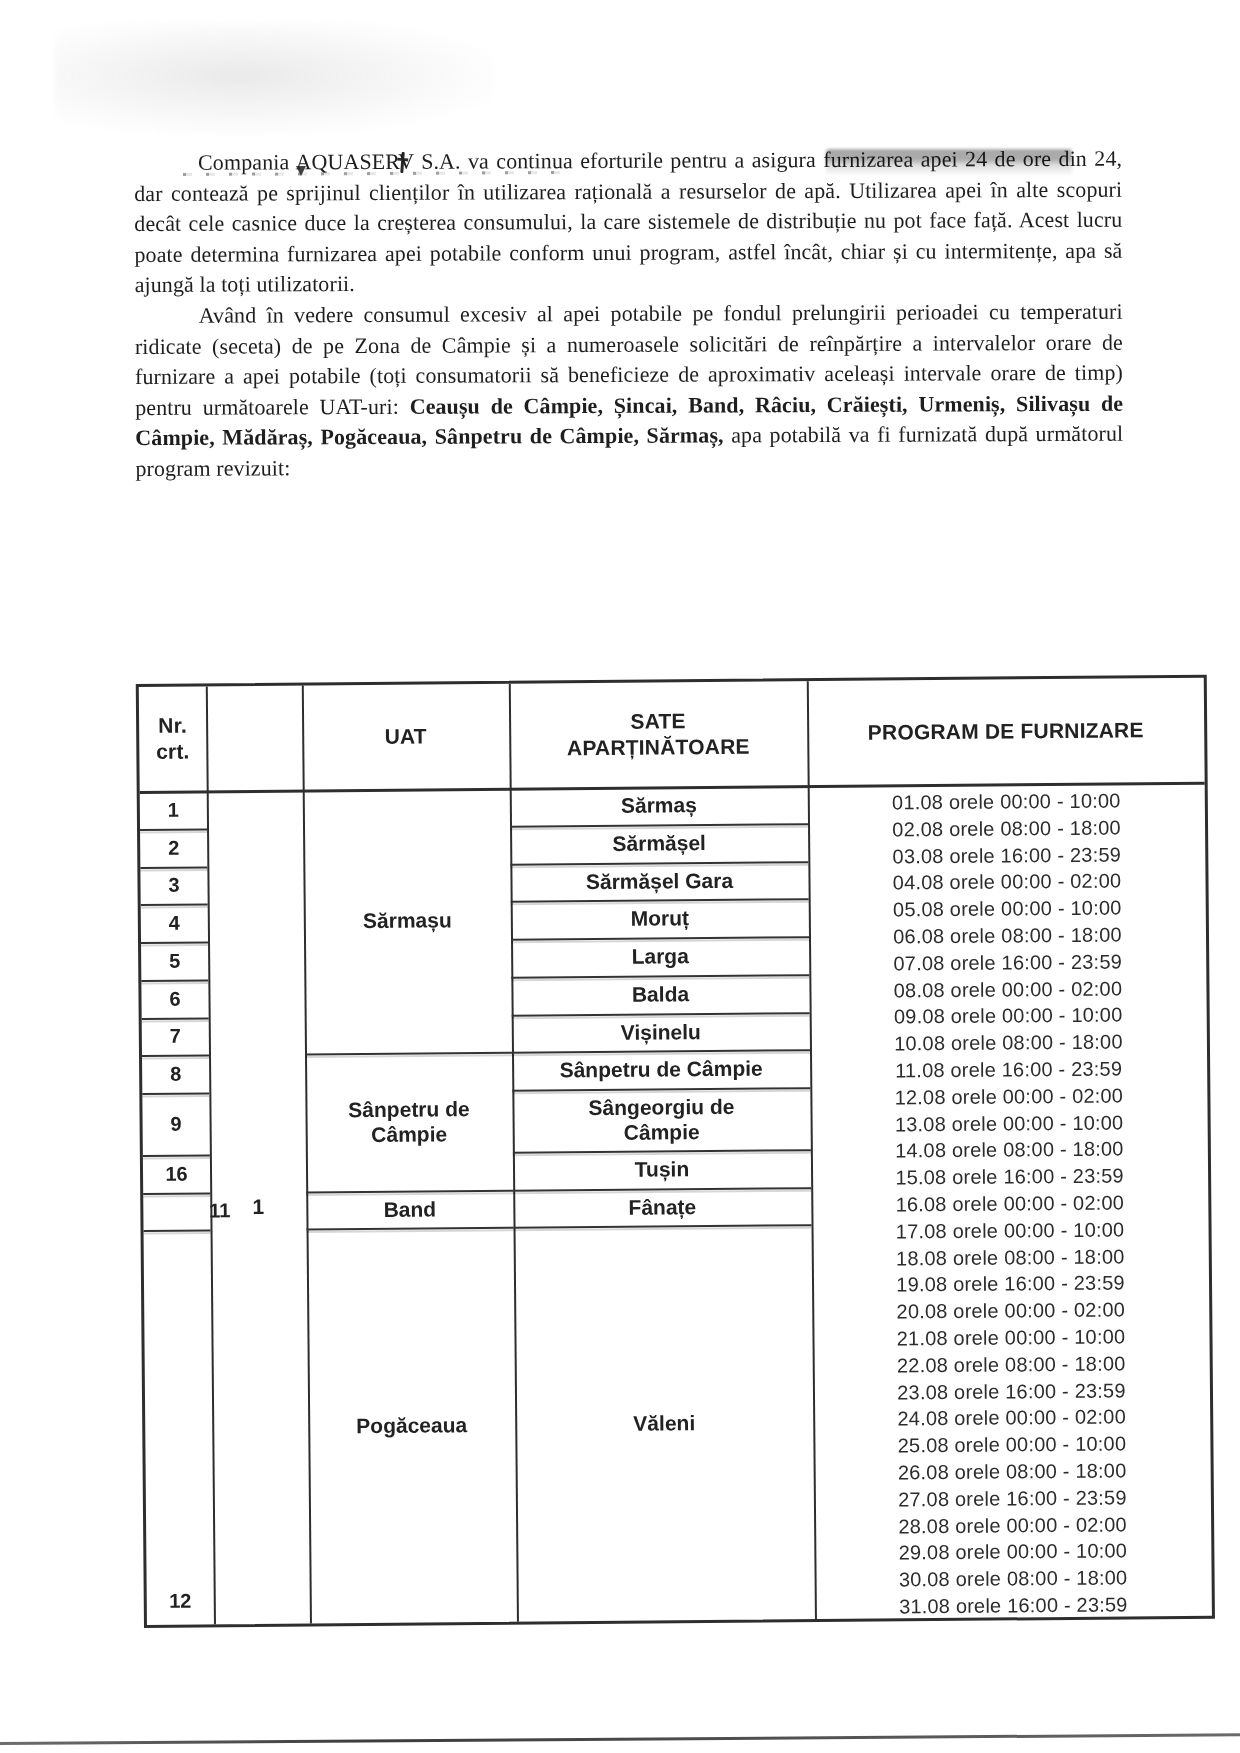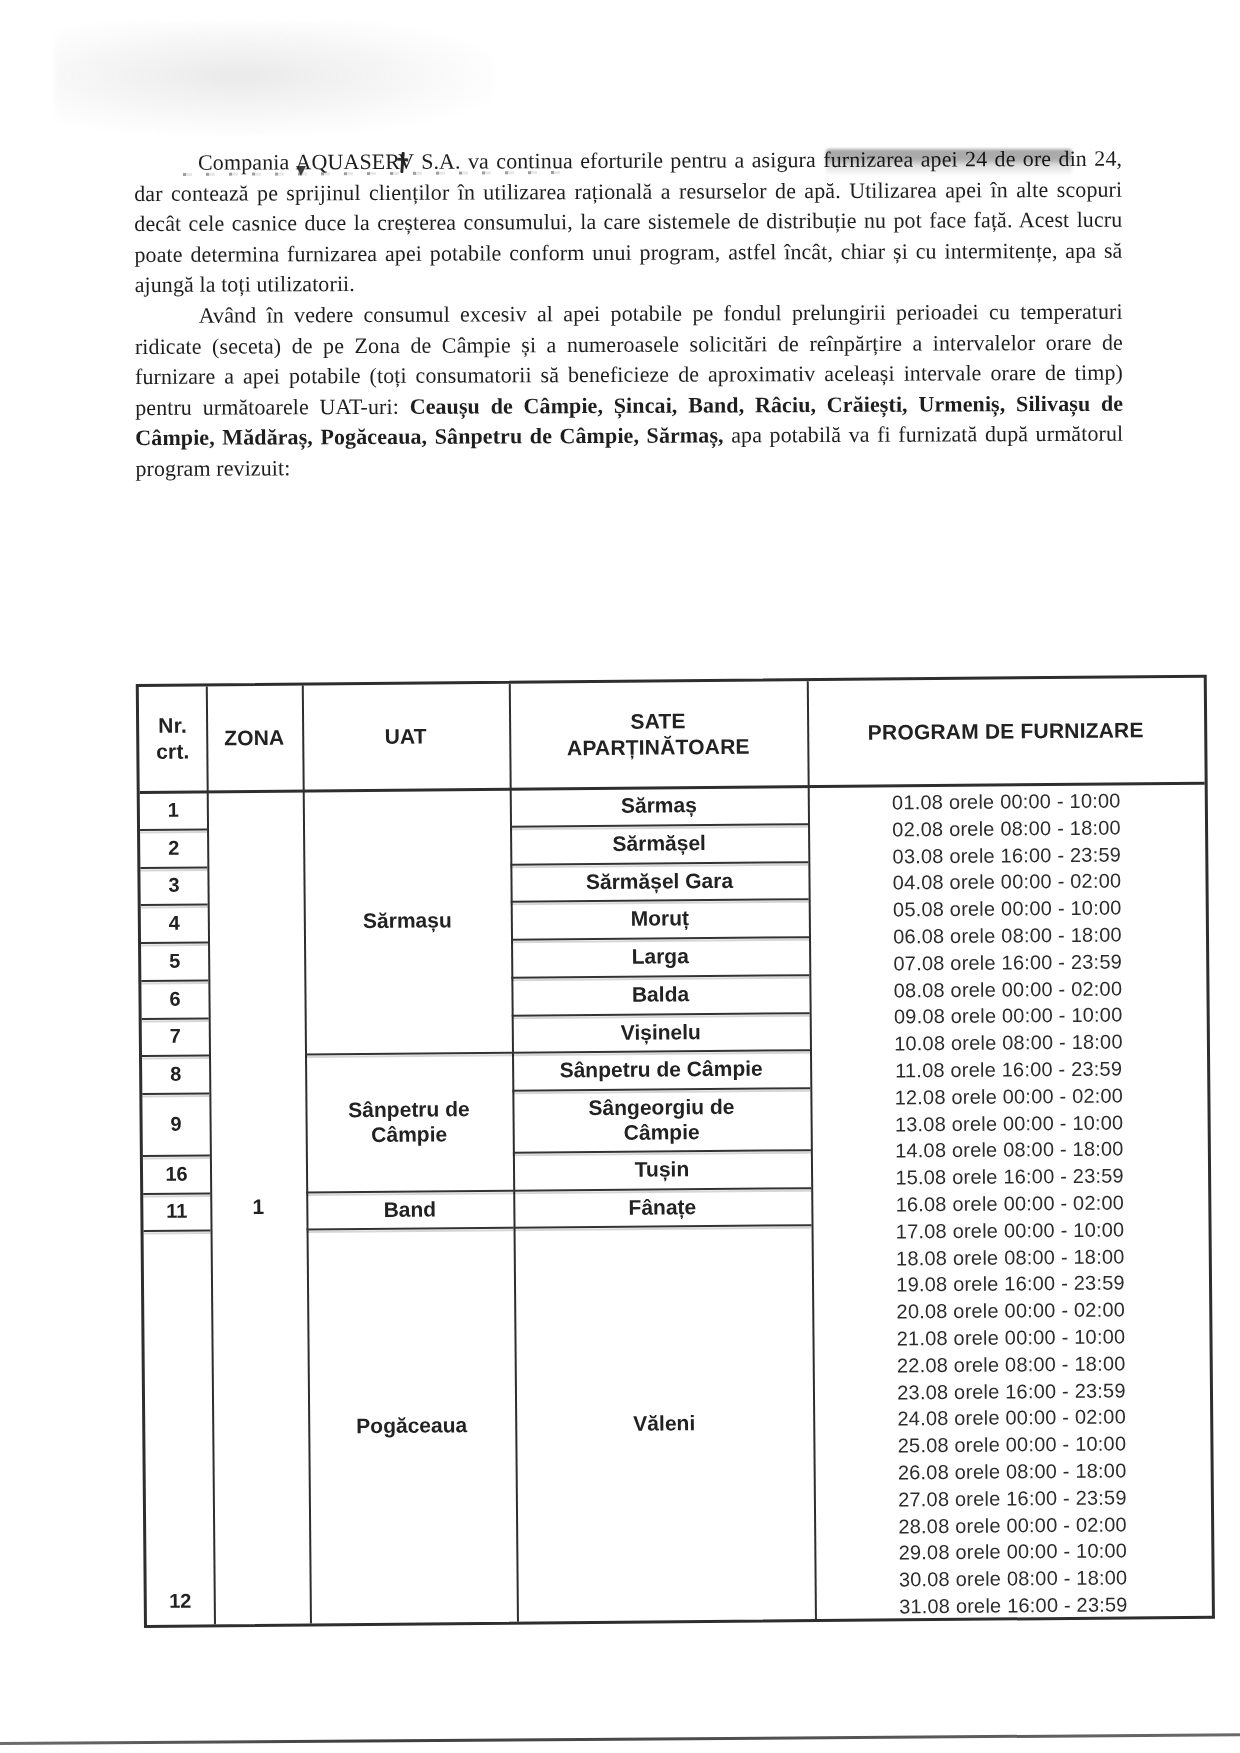--- a/index.html
+++ b/index.html
@@ -128,7 +128,6 @@
   <div class="tbl" id="tbl">
     <div class="h h-nr">Nr.
 crt.</div>
-    <div class="h h-zona">ZONA</div>
     <div class="h h-uat">UAT</div>
     <div class="h h-sate">SATE
 APARȚINĂTOARE</div>

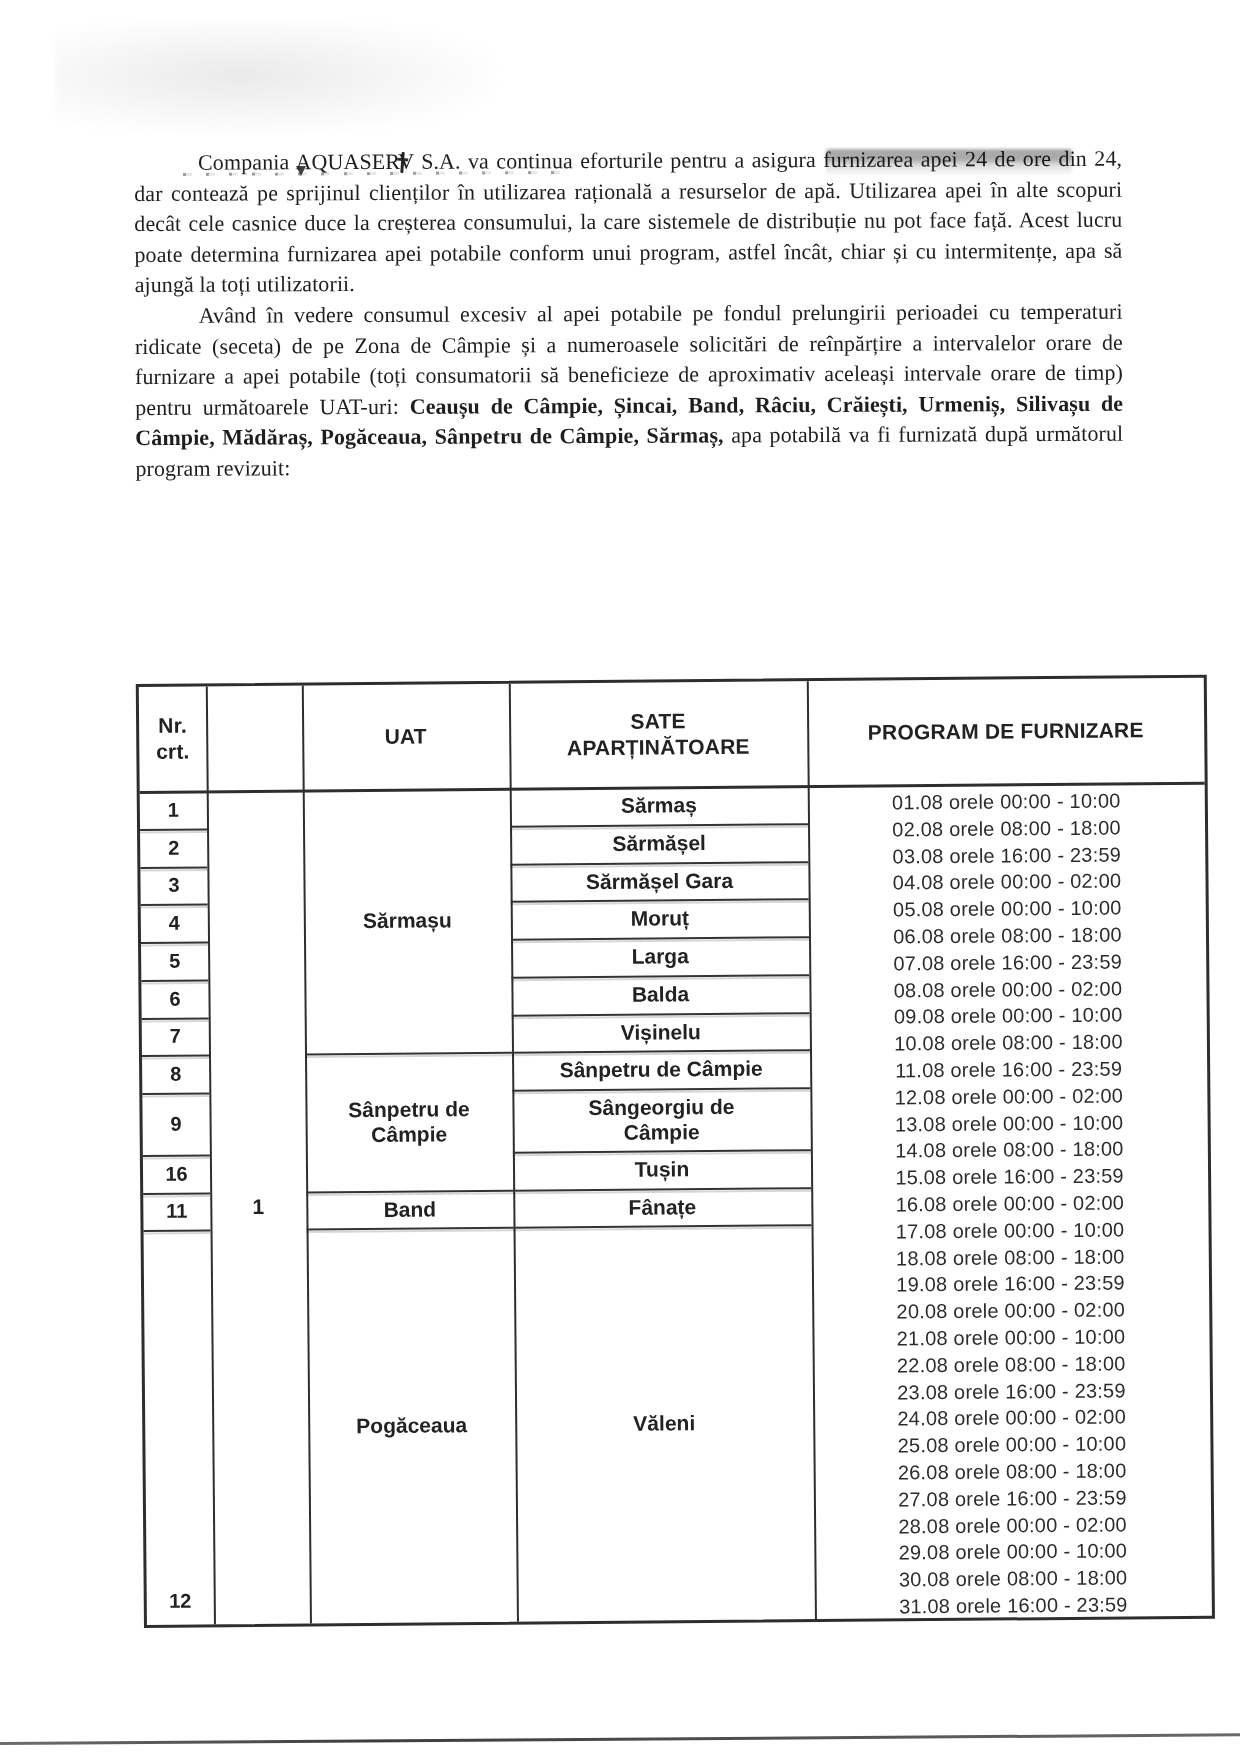--- a/index.html
+++ b/index.html
@@ -219,7 +219,7 @@
 Câmpie</div>
       <div class="ncell" style="top: 468px; height: 38px;">16</div>
       <div class="scell" style="top: 468px; height: 38px;">Tușin</div>
-      <div class="ncell" style="top: 506px; height: 37px;">11</div>
+      <div class="ncell" style="top: 506px; height: 37px; margin-left: 43px;">11</div>
       <div class="scell" style="top: 506px; height: 37px;">Fânațe</div>
       <div class="ncell bottom" style="top: 543px; height: 395px;">12</div>
       <div class="scell" style="top: 543px; height: 395px;">Văleni</div>

